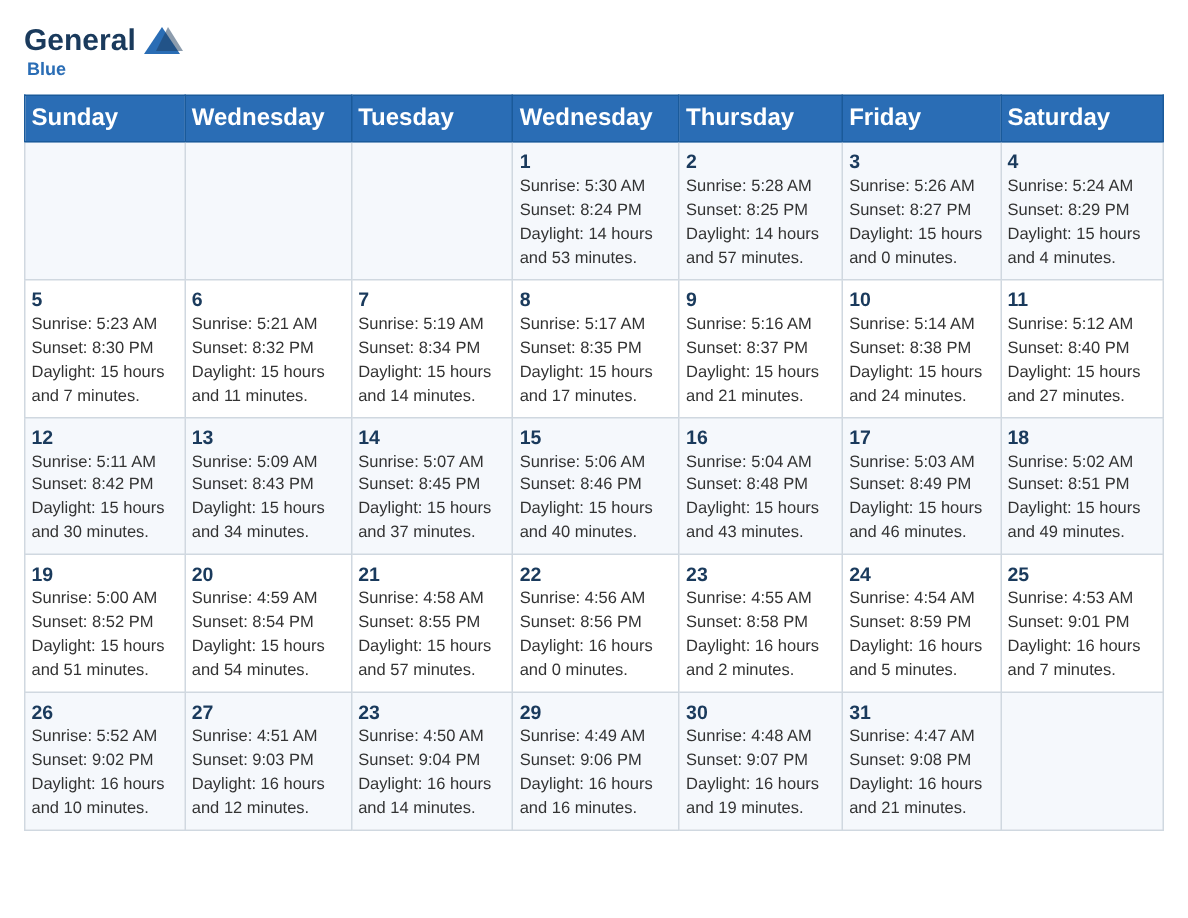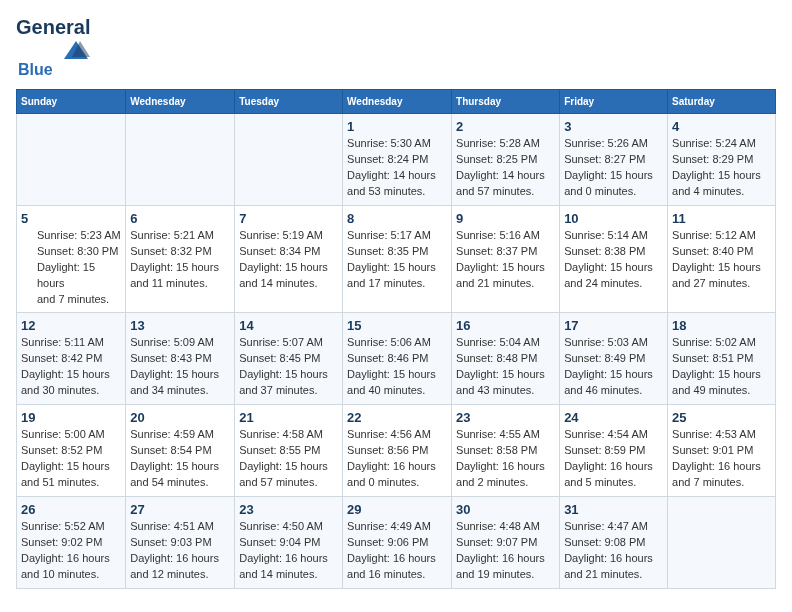--- a/index.html
+++ b/index.html
@@ -23,11 +23,10 @@
     }
     .logo-text {
       display: flex;
-      align-items: flex-end;
+      align-items: flex-start;
       font-size: 22px;
       font-weight: bold;
       color: #1a3a5c;
-      flex-direction: column;
     }
     .logo-general { font-weight: bold; color: #1a3a5c; font-size: 20px; }
     .logo-blue { font-weight: bold; color: #2a6db5; font-size: 16px; }

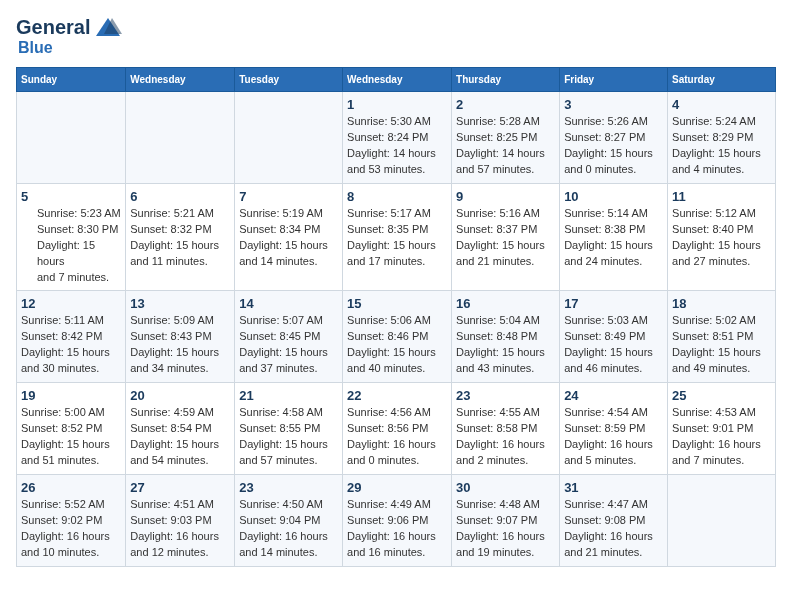--- a/index.html
+++ b/index.html
@@ -29,7 +29,7 @@
       color: #1a3a5c;
     }
     .logo-general { font-weight: bold; color: #1a3a5c; font-size: 20px; }
-    .logo-blue { font-weight: bold; color: #2a6db5; font-size: 16px; }
+    .logo-blue { font-weight: bold; color: #2a6db5; font-size: 12px; }
     .logo-icon {
       width: 28px;
       height: 22px;

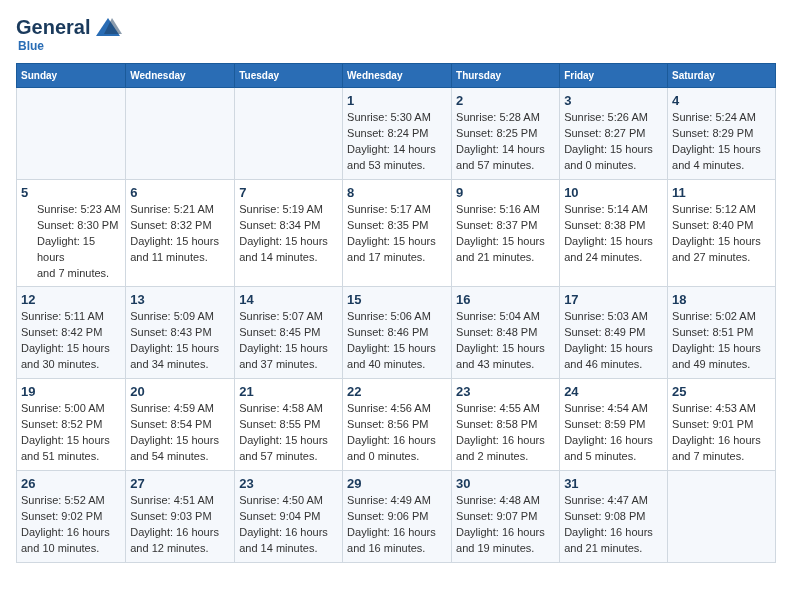--- a/index.html
+++ b/index.html
@@ -59,7 +59,7 @@
     thead th {
       padding: 6px 4px;
       text-align: left;
-      font-size: 10px;
+      font-size: 16px;
       font-weight: bold;
       border: 1px solid #1a5a9a;
     }

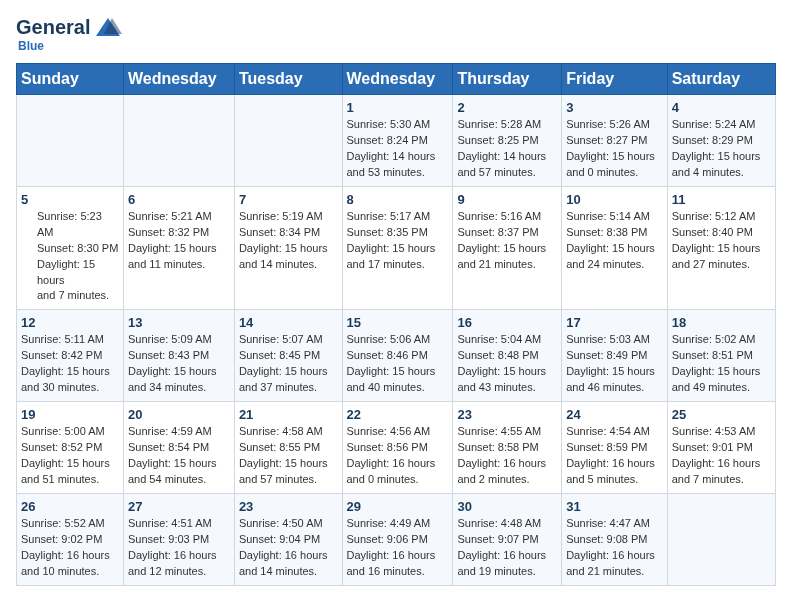--- a/index.html
+++ b/index.html
@@ -159,7 +159,7 @@
       <tr>
         <td>
           <span class="day-number">5</span>
-          <div class="day-info" style="white-space: pre-line; margin-left: 16px;">Sunrise: 5:23 AM
+          <div class="day-info" style="white-space: pre-line;">Sunrise: 5:23 AM
 Sunset: 8:30 PM
 Daylight: 15 hours
 and 7 minutes.</div>

